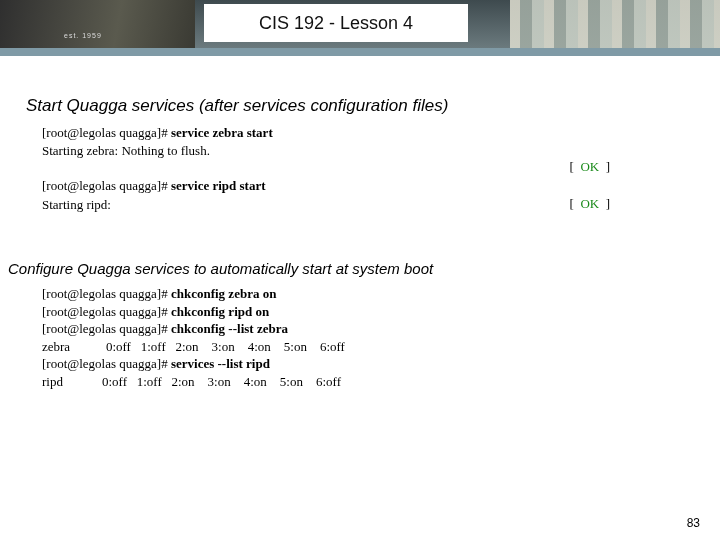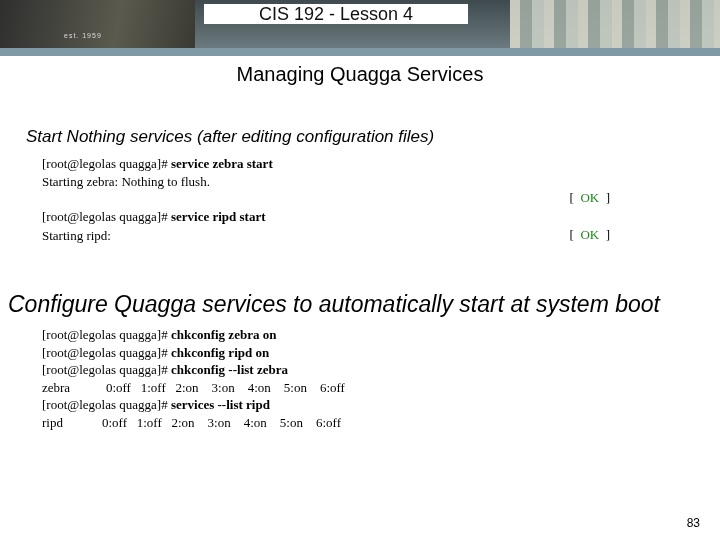--- a/index.html
+++ b/index.html
@@ -38,7 +38,7 @@
     opacity:.9;
   }
   .banner .title-plate{
-    position:absolute;left:204px;top:4px;width:264px;height:20px;
+    position:absolute;left:204px;top:4px;width:264px;height:38px;
     background:#fff;
     display:flex;align-items:center;justify-content:center;
     font-size:18px;color:#111;

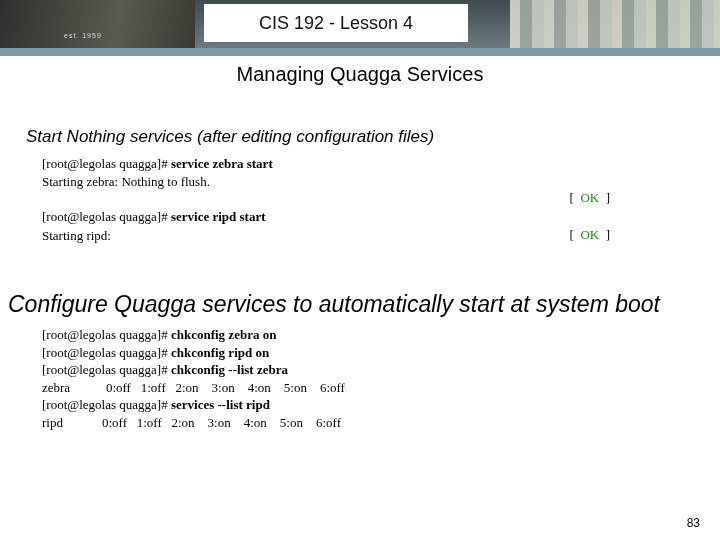--- a/index.html
+++ b/index.html
@@ -110,7 +110,6 @@
 
 
 <div class="slide-title">
-  <div>Managing Quagga Services</div>
 </div>
 
 

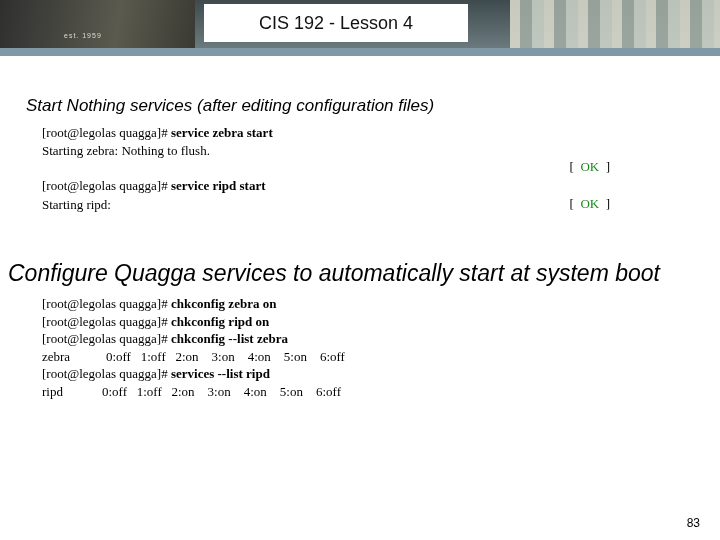--- a/index.html
+++ b/index.html
@@ -113,7 +113,7 @@
 </div>
 
 
-<div class="section-head">Start Nothing services (after editing configuration files)</div>
+<div class="section-head">Start Quagga services (after services configuration files)</div>
 
 <div class="term"><span>[root@legolas quagga]# </span><span class="cmd">service zebra start</span></div>
 <div class="term">Starting zebra: Nothing to flush.</div>

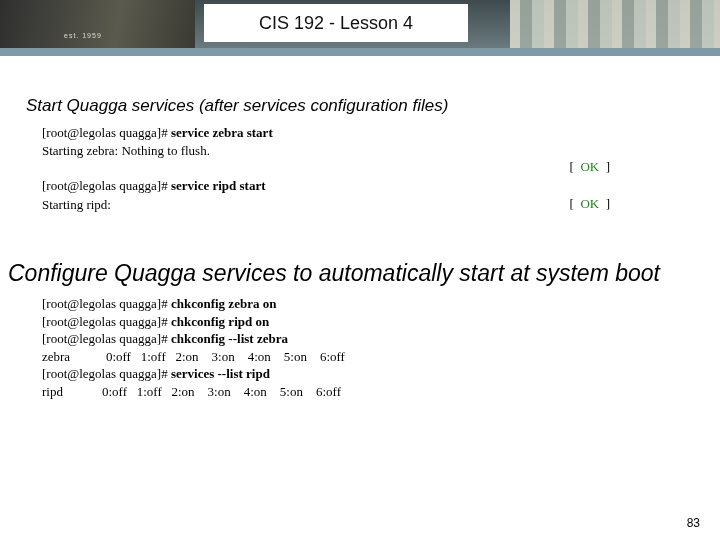--- a/index.html
+++ b/index.html
@@ -61,7 +61,7 @@
   .section-head.second{
     margin-top:46px;
     margin-left:8px;
-    font-size:23px;
+    font-size:15px;
   }
   .term{
     font-family:Liberation Serif, serif;

